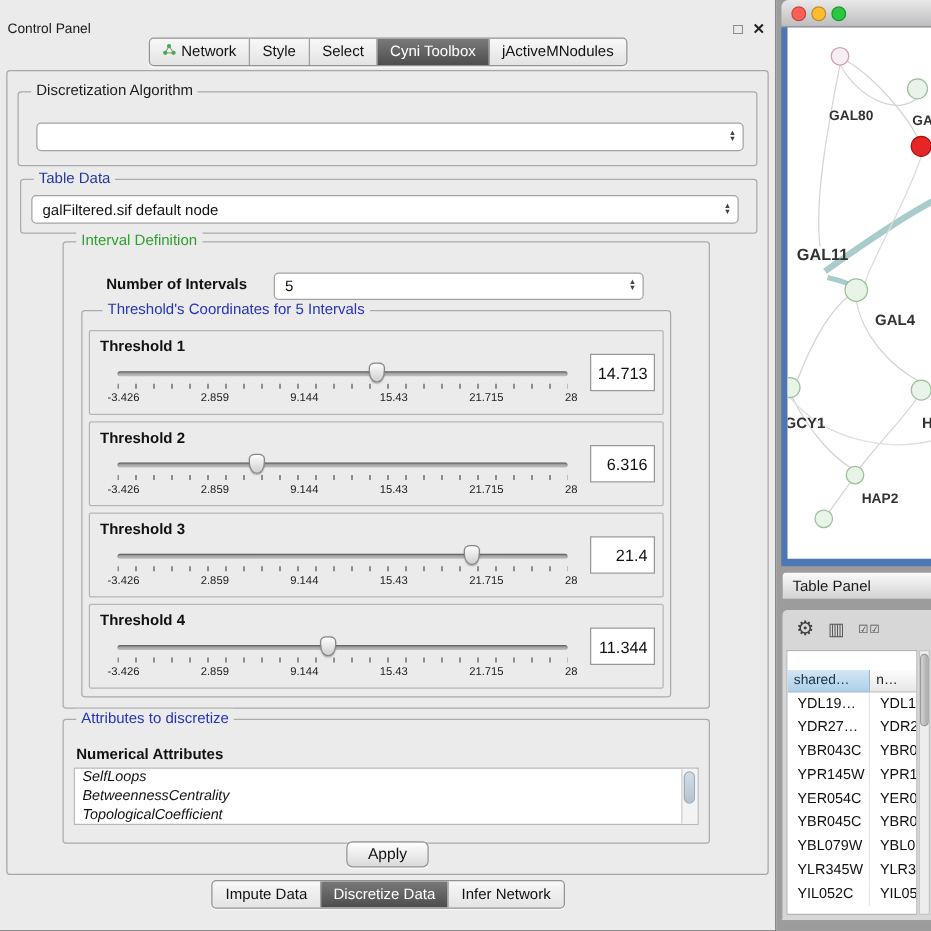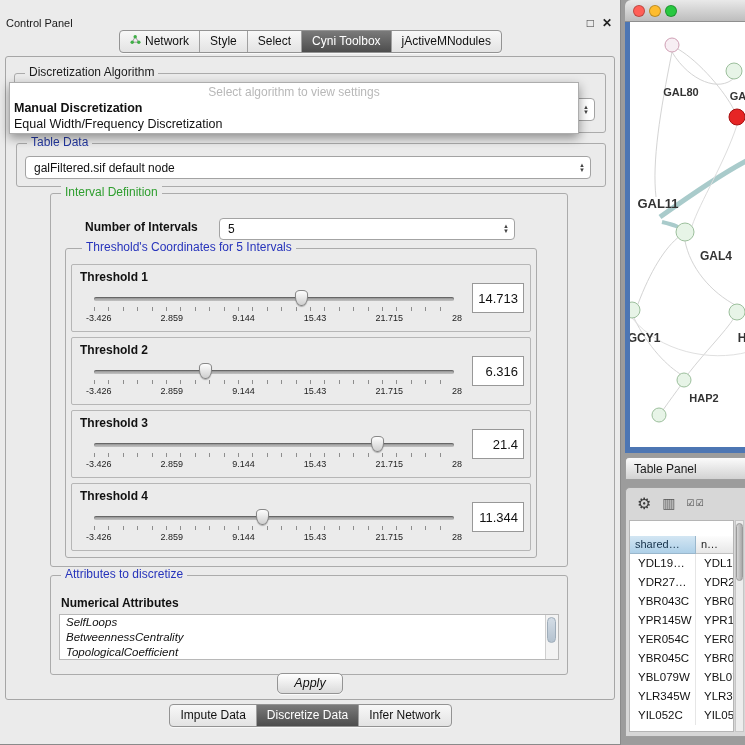--- a/index.html
+++ b/index.html
@@ -153,13 +153,6 @@
         </div>
       </div>
 
-      <div id="dd-overlay">
-        <div class="dd-prompt">Select algorithm to view settings</div>
-        <div id="dd-options">
-            <div class="dd-option bold">Manual Discretization</div>
-            <div class="dd-option">Equal Width/Frequency Discretization</div>
-          </div>
-      </div>
 
       <div id="td-group" class="group">
         <span class="group-title t-navy">Table Data</span>

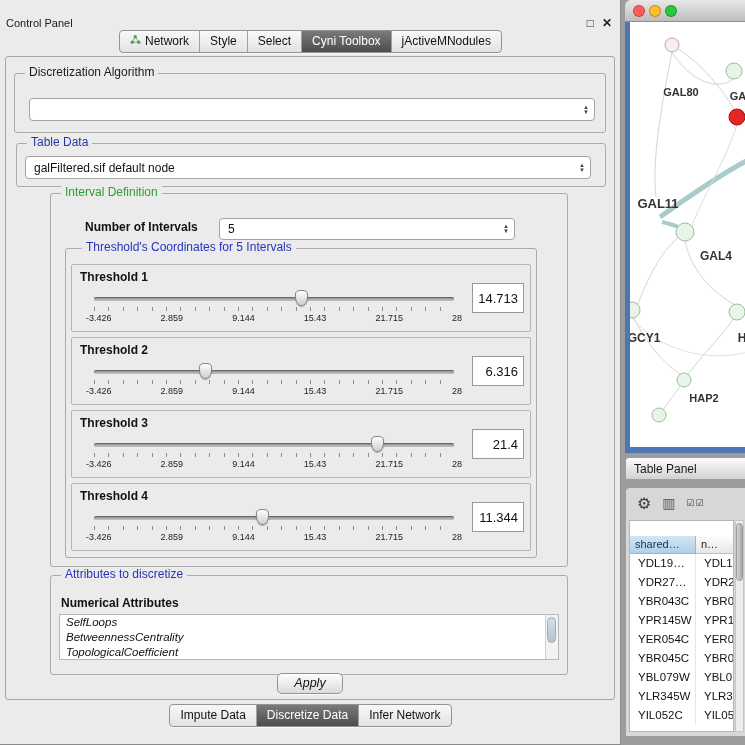--- a/index.html
+++ b/index.html
@@ -69,7 +69,7 @@
   #attr-scrollbar { position:absolute; right:0; top:0; bottom:0; width:13px; background:#f3f3f3; border-left:1px solid #cfcfcf; }
   #attr-scroll-thumb { position:absolute; left:1px; top:2px; width:9px; height:26px; background:linear-gradient(#d4dde6,#b4c2cf); border:1px solid #9fadba; border-radius:5px; }
 
-  #apply-btn { position:absolute; left:50%; transform:translateX(-50%); top:616px; width:66px; height:21px; border:1px solid #949494; border-radius:5px; background:linear-gradient(#ffffff,#dadada); font-size:12.5px; color:#111; text-align:center; line-height:19px; box-shadow:0 1px 1px rgba(255,255,255,.8);font-style:italic; }
+  #apply-btn { position:absolute; left:50%; transform:translateX(-50%); top:616px; width:66px; height:21px; border:1px solid #949494; border-radius:5px; background:linear-gradient(#ffffff,#dadada); font-size:12.5px; color:#111; text-align:center; line-height:19px; box-shadow:0 1px 1px rgba(255,255,255,.8); }
 
   
   #net-window { position:absolute; left:625px; top:0; width:120px; height:453px; }

